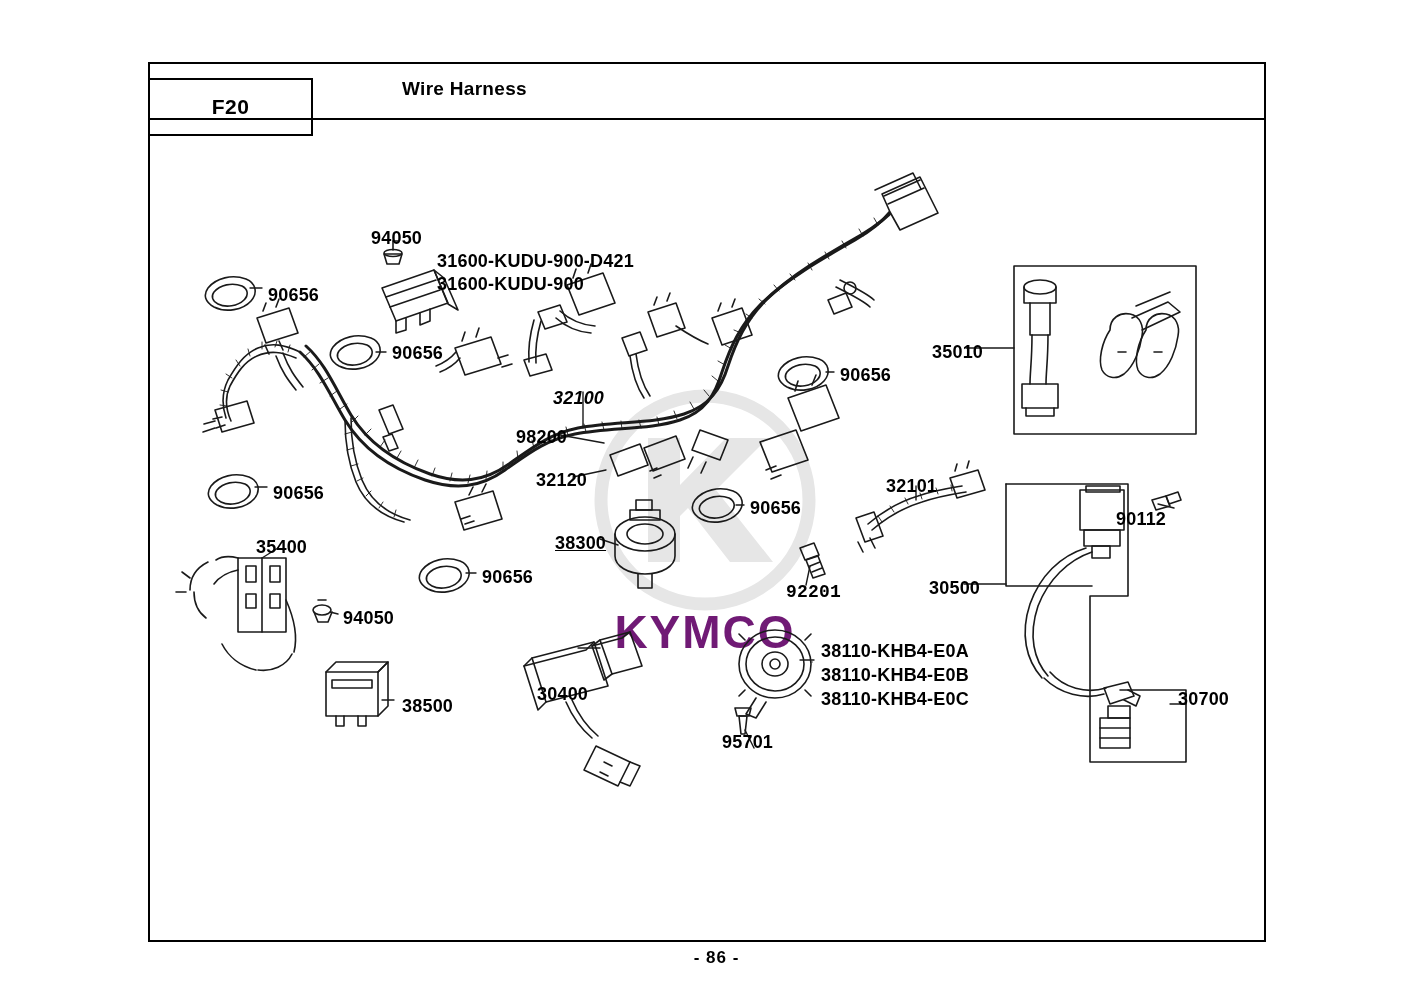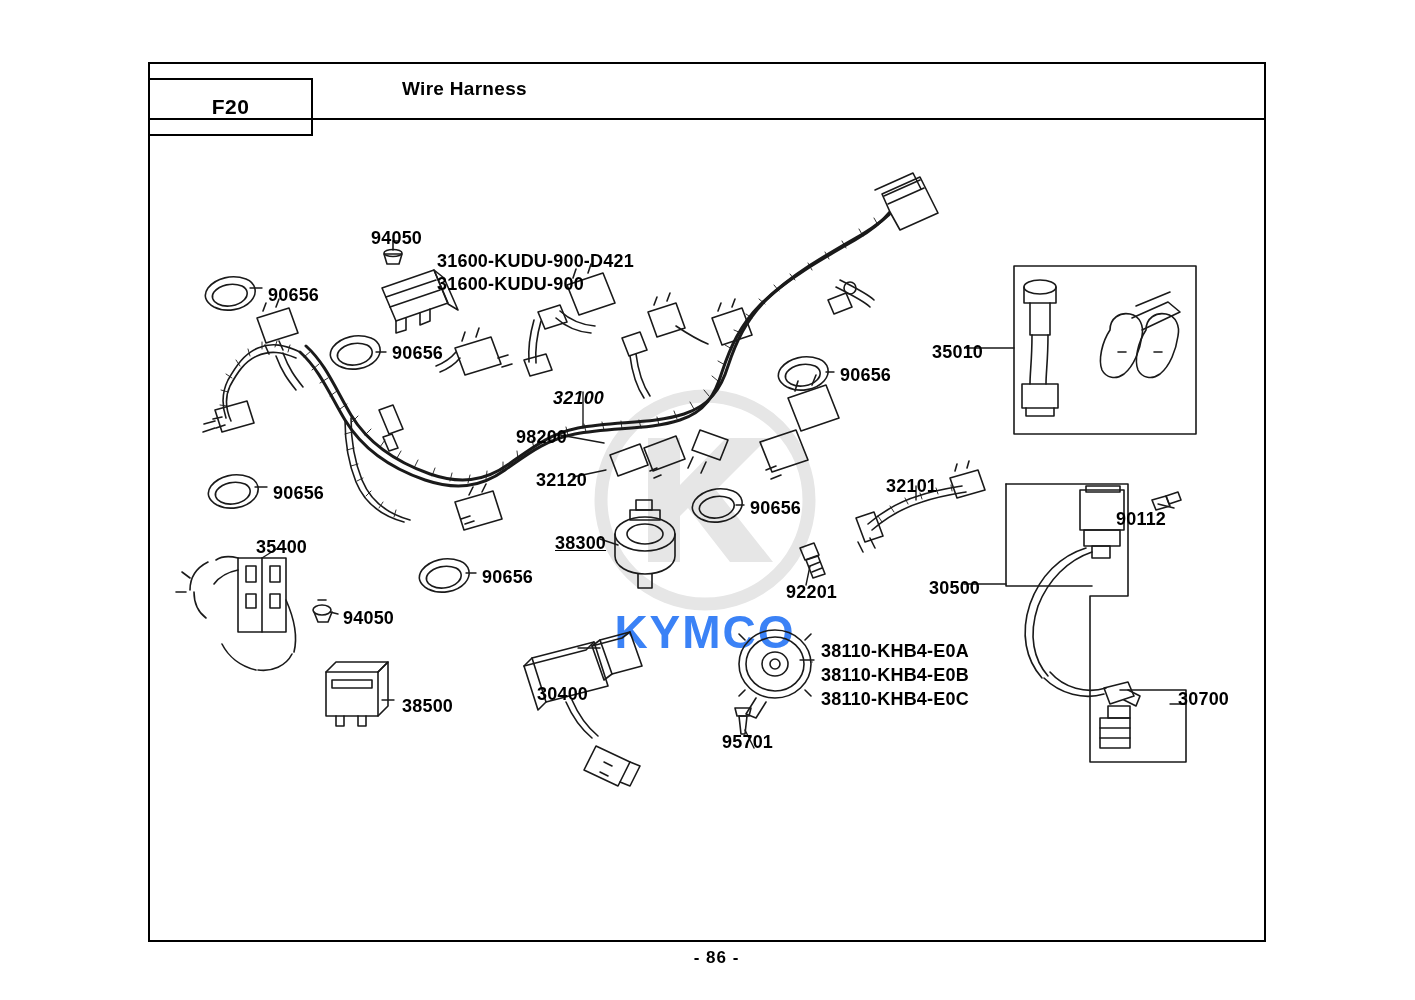--- a/index.html
+++ b/index.html
@@ -464,7 +464,7 @@
   <div class="lbl" style="left:1116px; top:501px;margin-top:8px;">90112</div>
   <div class="lbl" style="left:256px; top:537px;">35400</div>
   <div class="lbl" style="left:555px; top:533px;text-decoration:underline;">38300</div>
-  <div class="lbl" style="left:786px; top:582px;">92201</div>
+  <div class="lbl" style="left:786px; top:582px;font-family:Liberation Mono, monospace;">92201</div>
   <div class="lbl" style="left:929px; top:578px;text-align:center;">30500</div>
   <div class="lbl" style="left:482px; top:567px;">90656</div>
   <div class="lbl" style="left:343px; top:608px;">94050</div>

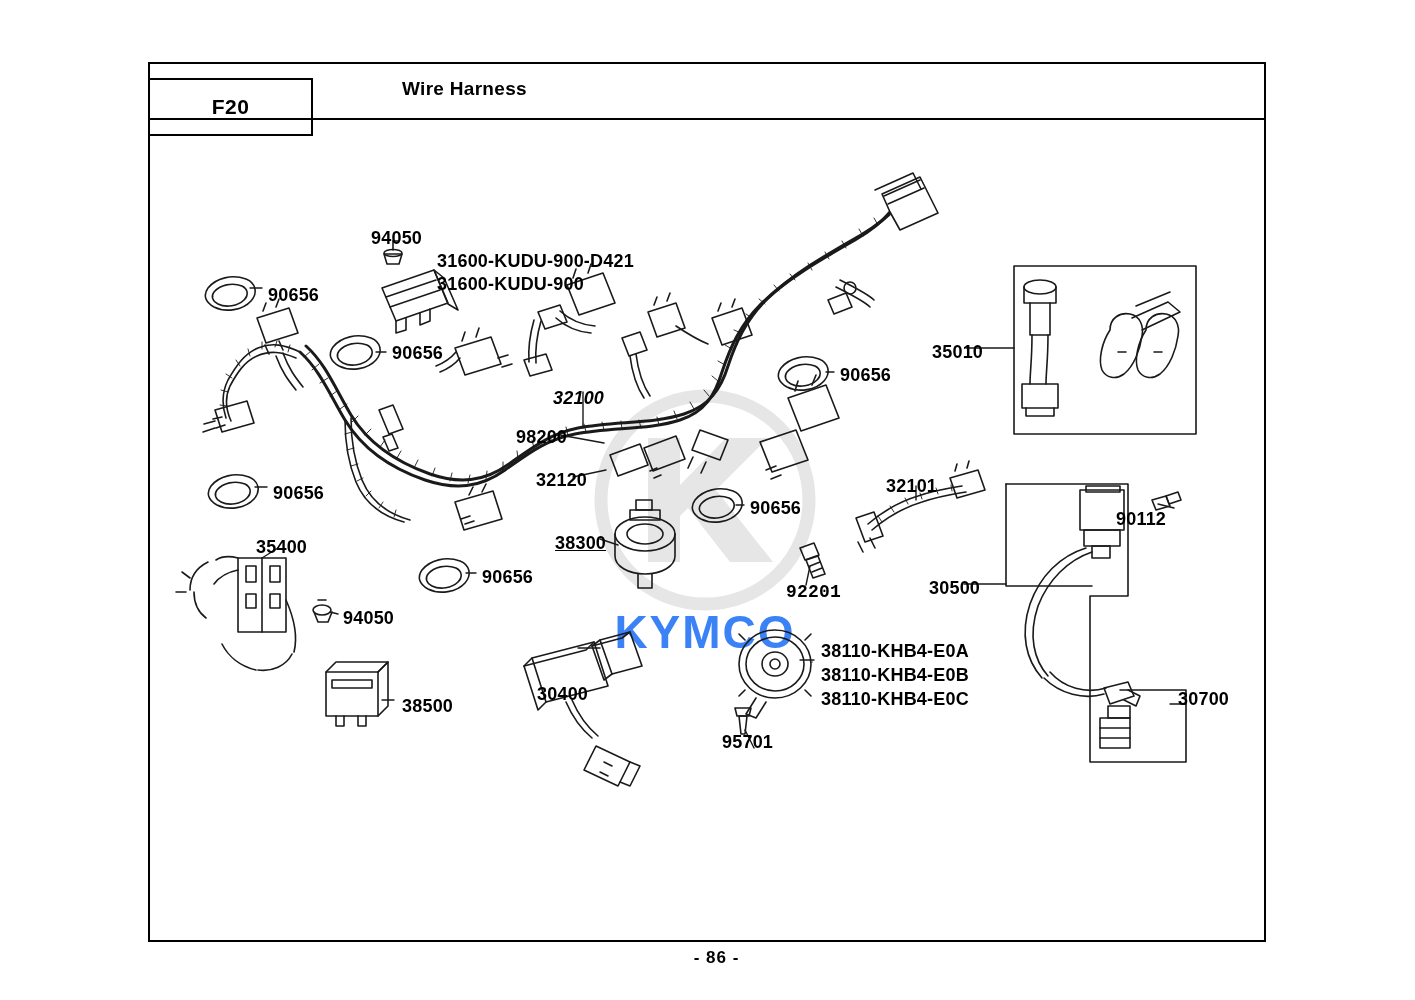--- a/index.html
+++ b/index.html
@@ -93,7 +93,7 @@
     text-align: center;
     font-size: 46px;
     font-weight: bold;
-    color: #3b82f6;
+    color: #701a75;
     letter-spacing: 2px;
   }
   

